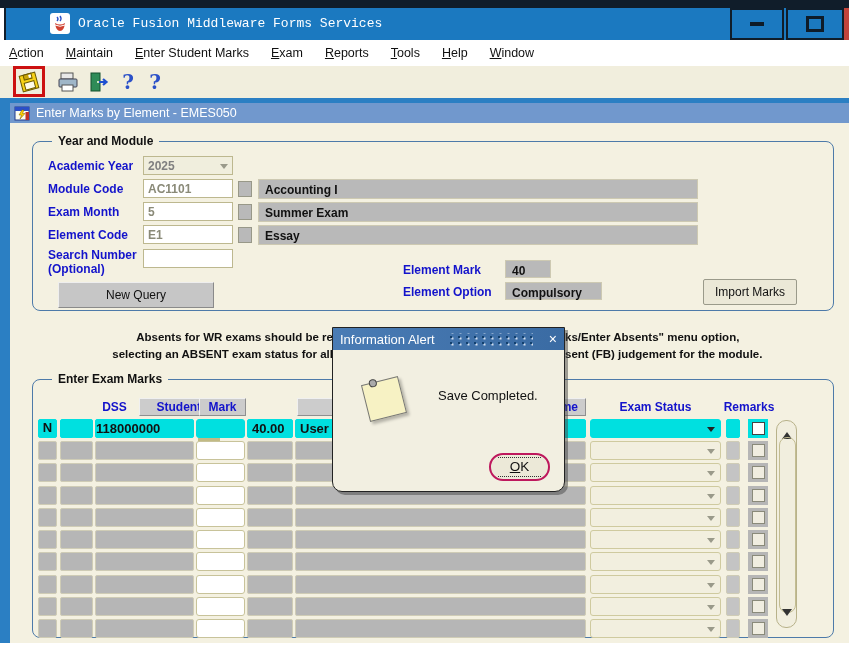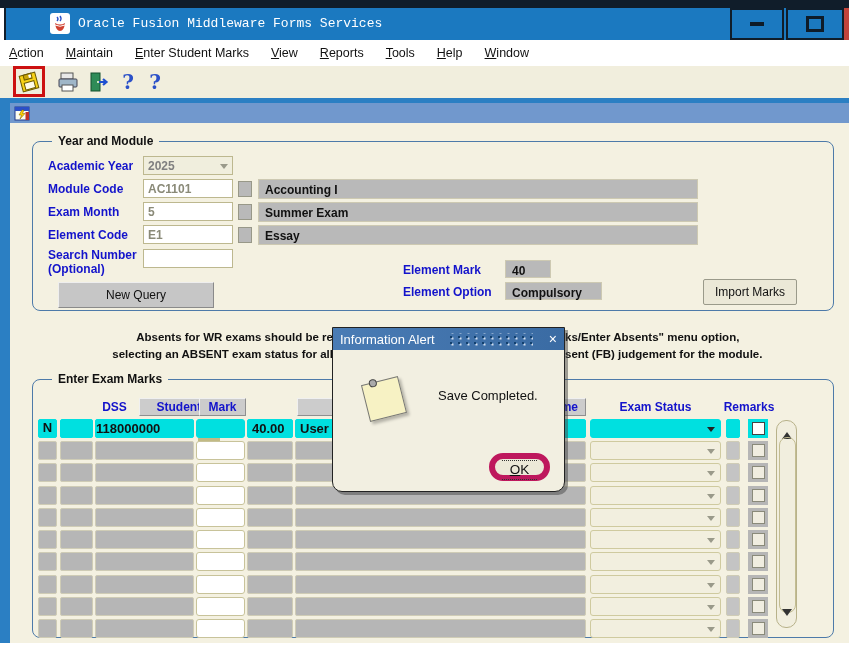--- a/index.html
+++ b/index.html
@@ -134,7 +134,7 @@
     <span class="menu-item">Action</span>
     <span class="menu-item">Maintain</span>
     <span class="menu-item">Enter Student Marks</span>
-    <span class="menu-item">View</span>
+    <span class="menu-item">Exam</span>
     <span class="menu-item">Reports</span>
     <span class="menu-item">Tools</span>
     <span class="menu-item">Help</span>

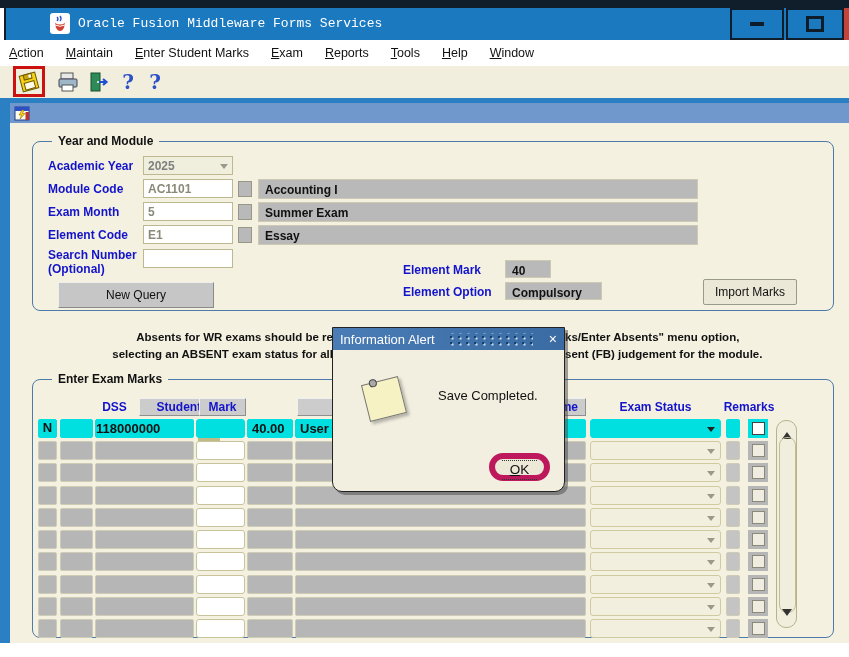--- a/index.html
+++ b/index.html
@@ -183,6 +183,7 @@
       <polygon points="8,4 5,9 7.5,9 6,13 11,7.5 8.5,7.5 10,4" fill="#ffd400" stroke="#7a5a00" stroke-width="0.5"></polygon>
       <rect x="11.5" y="6" width="3.5" height="8" fill="#c03028"></rect>
     </svg>
+    <span class="mdi-title">Enter Marks by Element - EMES050</span>
   </div>
   <div class="canvas"></div>
 

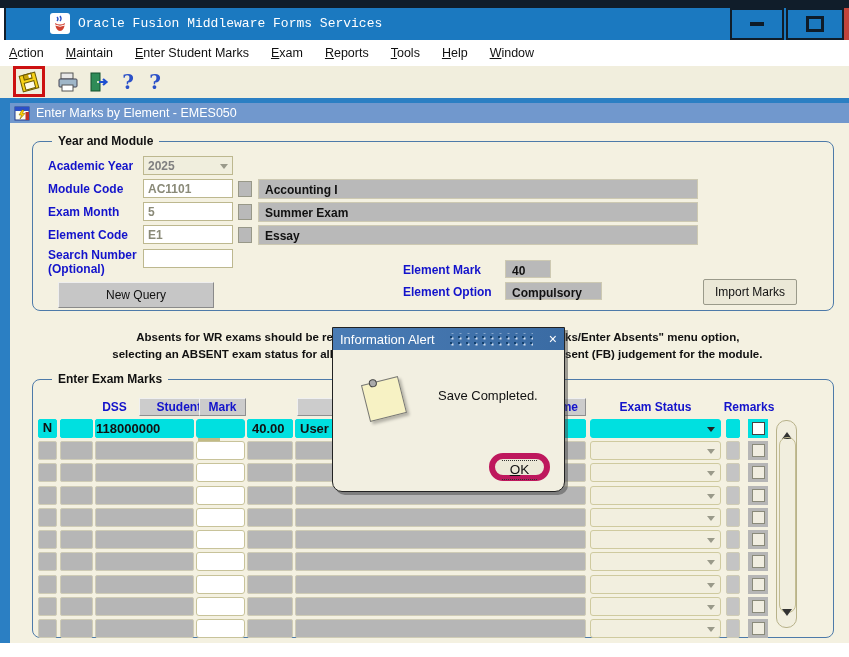--- a/index.html
+++ b/index.html
@@ -99,7 +99,7 @@
   .note::before{content:'';position:absolute;top:-4px;left:7px;width:6px;height:6px;background:#aaa;
                 border:1px solid #444;border-radius:50%;}
   .dlg-msg{position:absolute;left:105px;top:60px;font:13px "Liberation Sans",sans-serif;color:#111;white-space:nowrap;}
-  .ok-btn{position:absolute;left:156px;top:125px;width:61px;height:28px;background:#ece9d8;border:6px solid #be185d;
+  .ok-btn{position:absolute;left:156px;top:125px;width:61px;height:28px;background:#ece9d8;border:2px solid #be185d;
           border-radius:14px;box-sizing:border-box;padding:0;cursor:default;}
   .ok-inner{display:block;margin:1px 7px;border-top:1px dotted #333;border-bottom:1px dotted #333;
             font:13.5px "Liberation Sans",sans-serif;color:#111;text-align:center;line-height:18px;}

